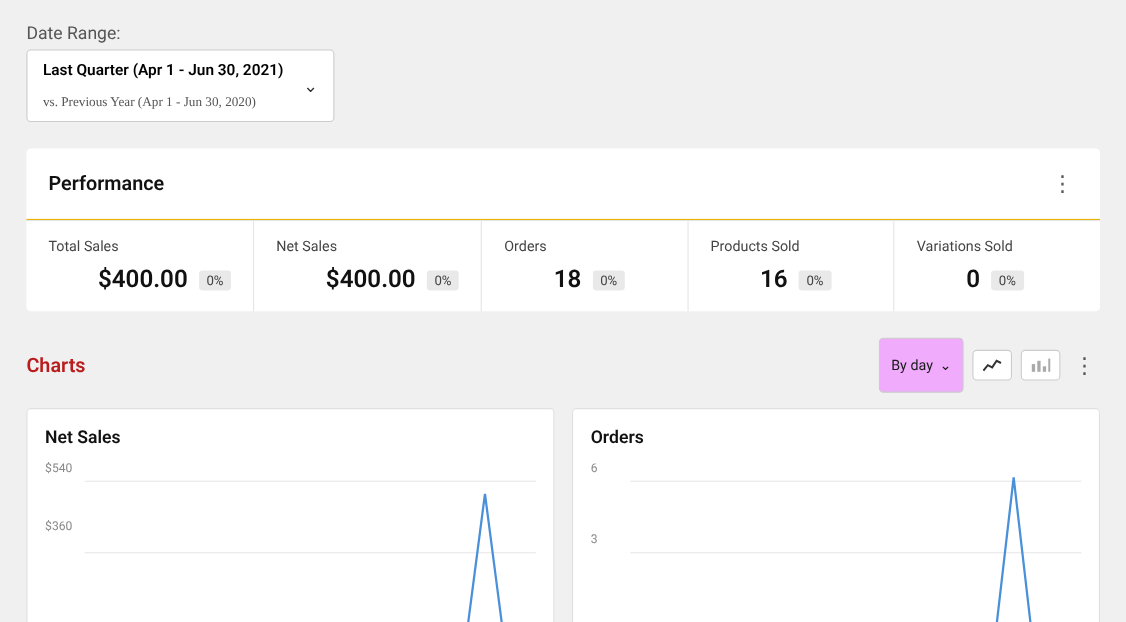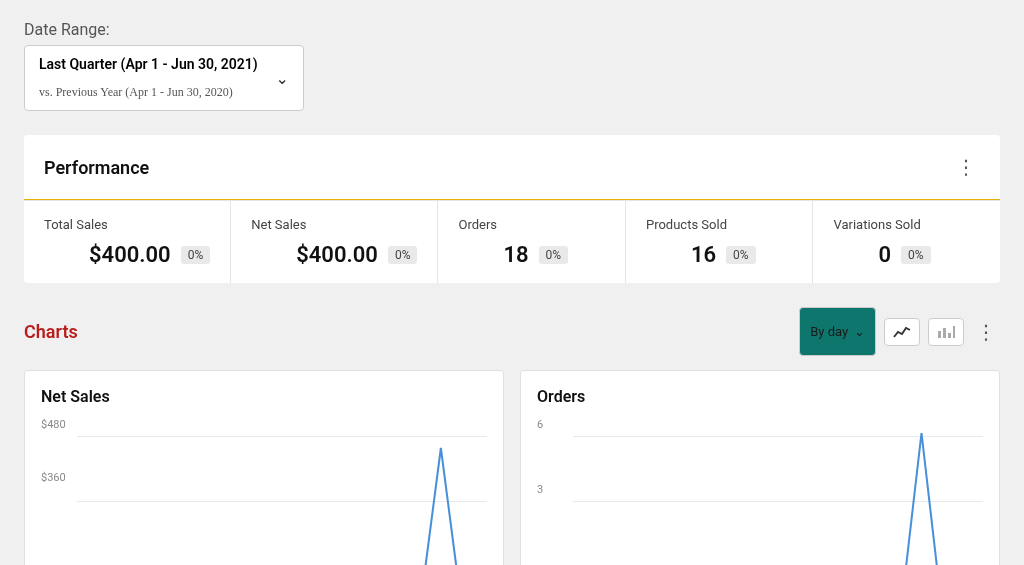--- a/index.html
+++ b/index.html
@@ -141,7 +141,7 @@
     .by-day-dropdown {
       display: flex;
       align-items: center;
-      background: #0f766e;
+      background: #f0abfc;
       border: 1px solid #ccc;
       border-radius: 4px;
       padding: 16px 10px;

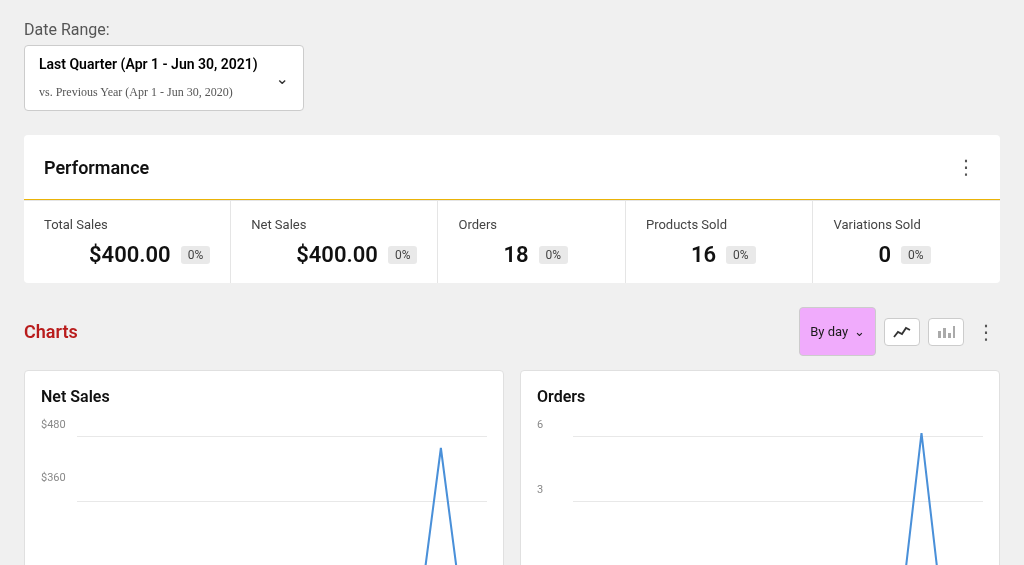--- a/index.html
+++ b/index.html
@@ -309,7 +309,7 @@
       <div class="chart-card">
         <div class="chart-card-title">Net Sales</div>
         <div class="chart-area">
-          <span class="chart-y-label" style="top:0px;">$480</span>
+          <span class="chart-y-label" style="top:0px;">$540</span>
           <div class="chart-grid-line" style="top:18px;"></div>
           <span class="chart-y-label" style="top:53px;">$360</span>
           <div class="chart-grid-line" style="top:83px;"></div>

